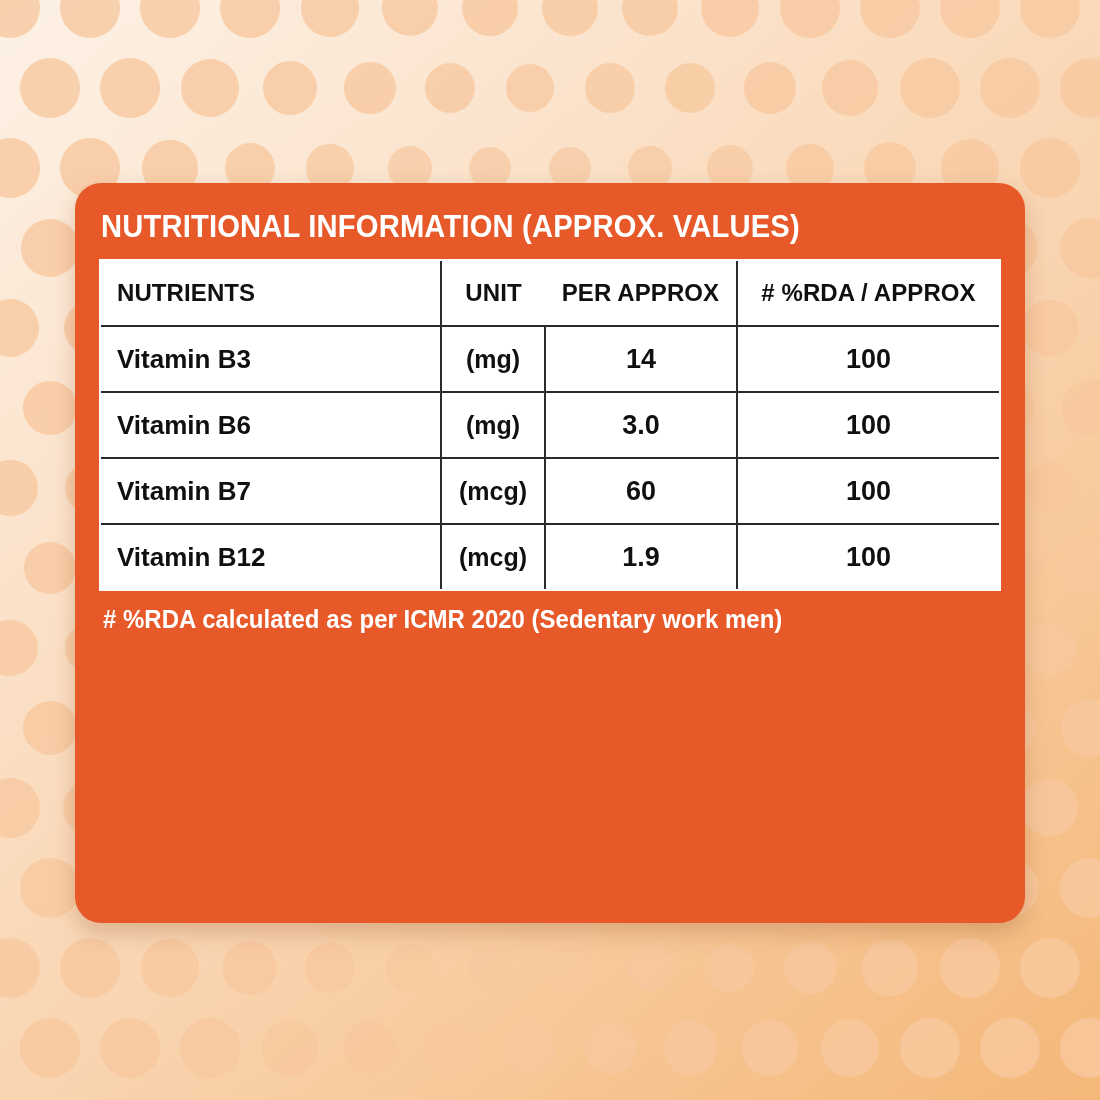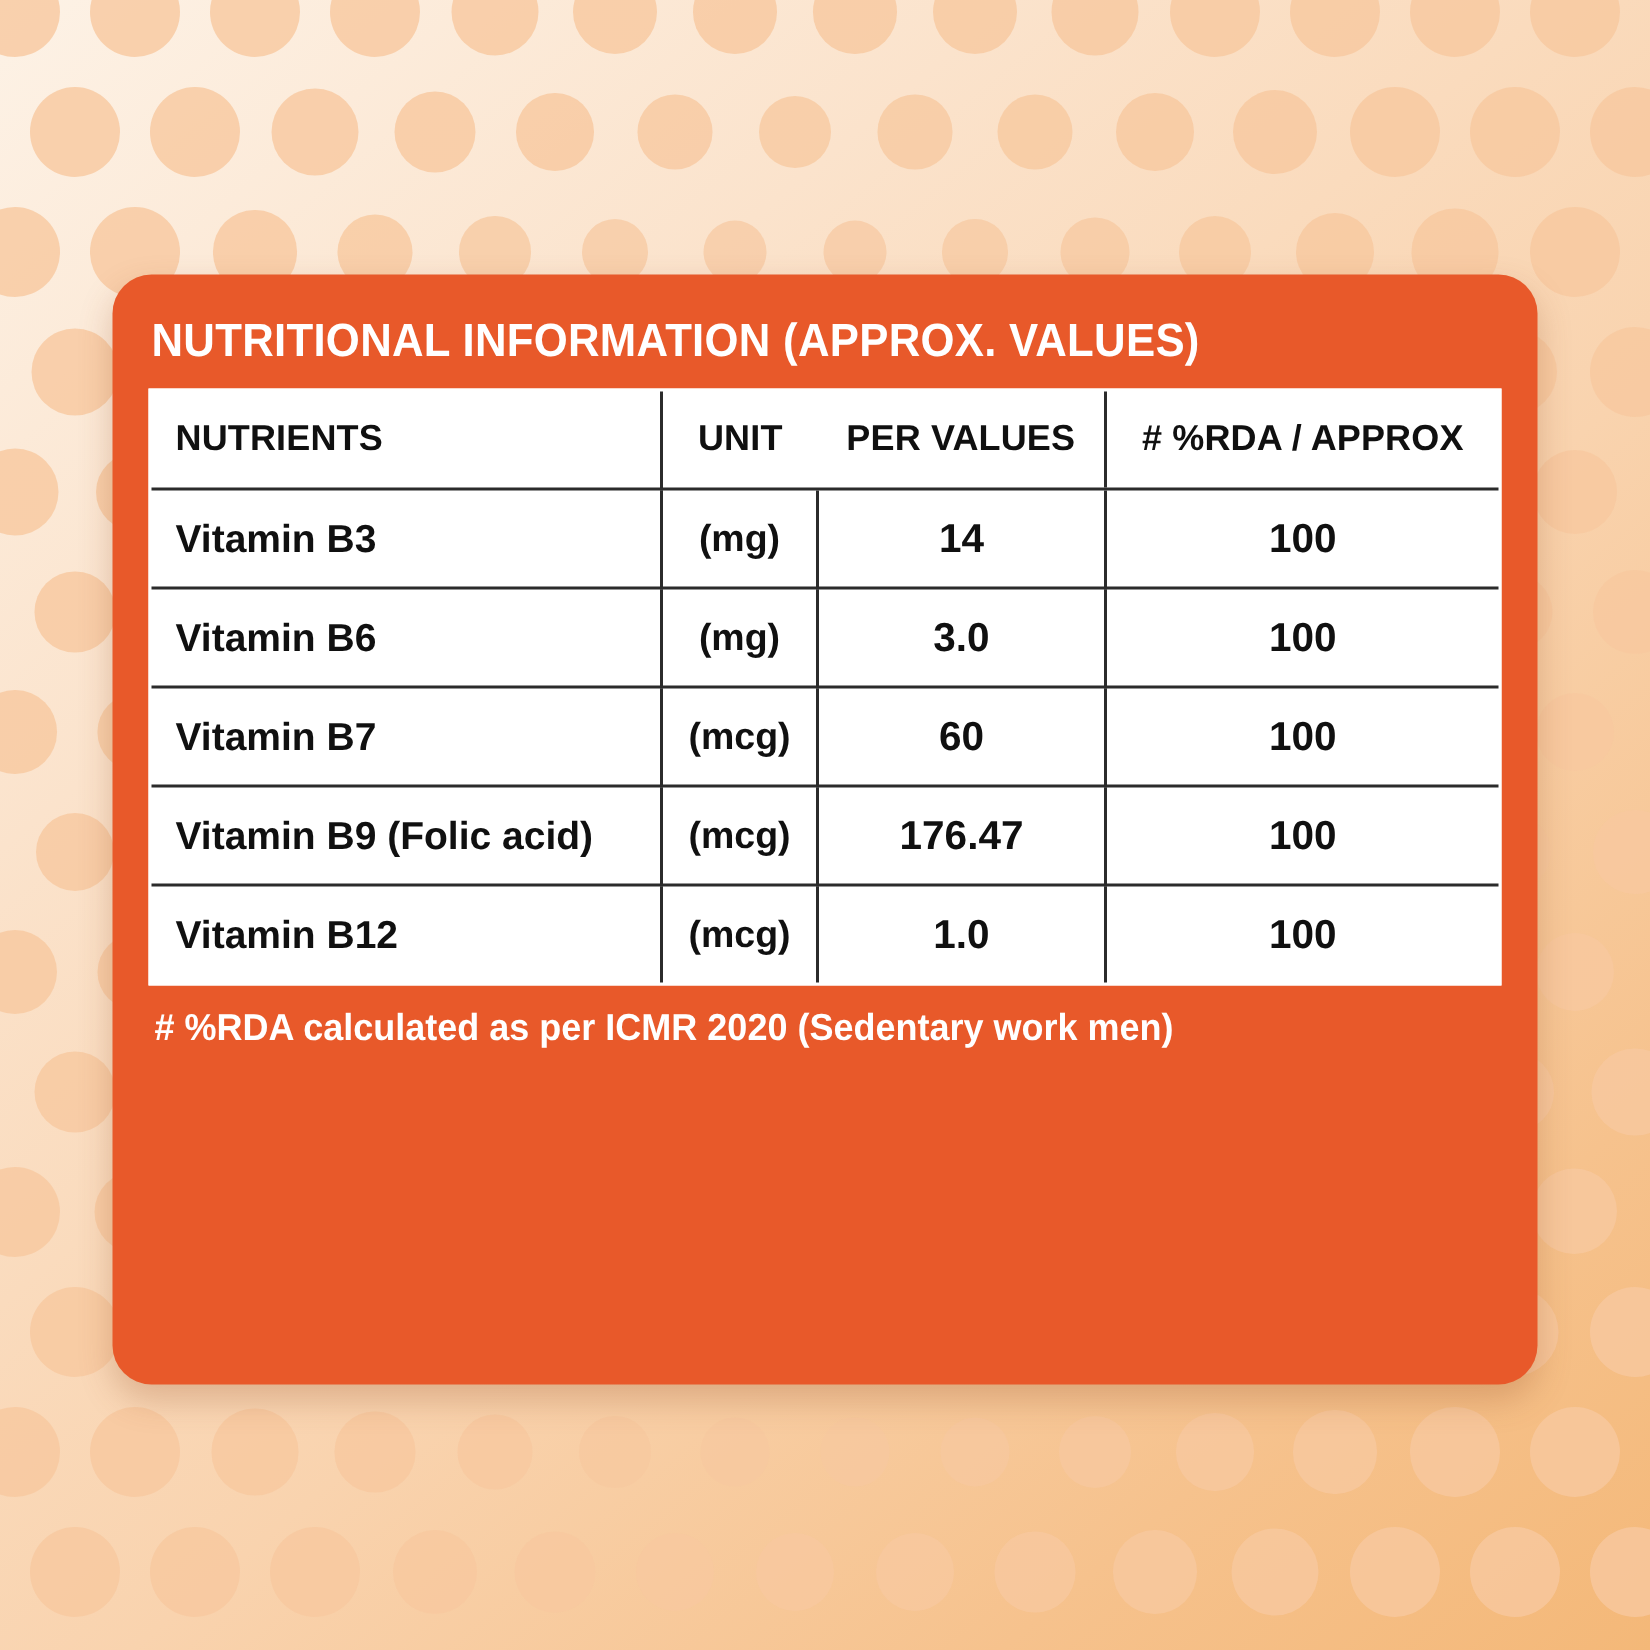--- a/index.html
+++ b/index.html
@@ -350,7 +350,7 @@
           <tr>
             <th class="hd-nutrients">NUTRIENTS</th>
             <th class="hd-unit">UNIT</th>
-            <th class="hd-serving">PER VALUES</th>
+            <th class="hd-serving">PER APPROX</th>
             <th class="hd-rda"># %RDA / APPROX</th>
           </tr>
         </thead>

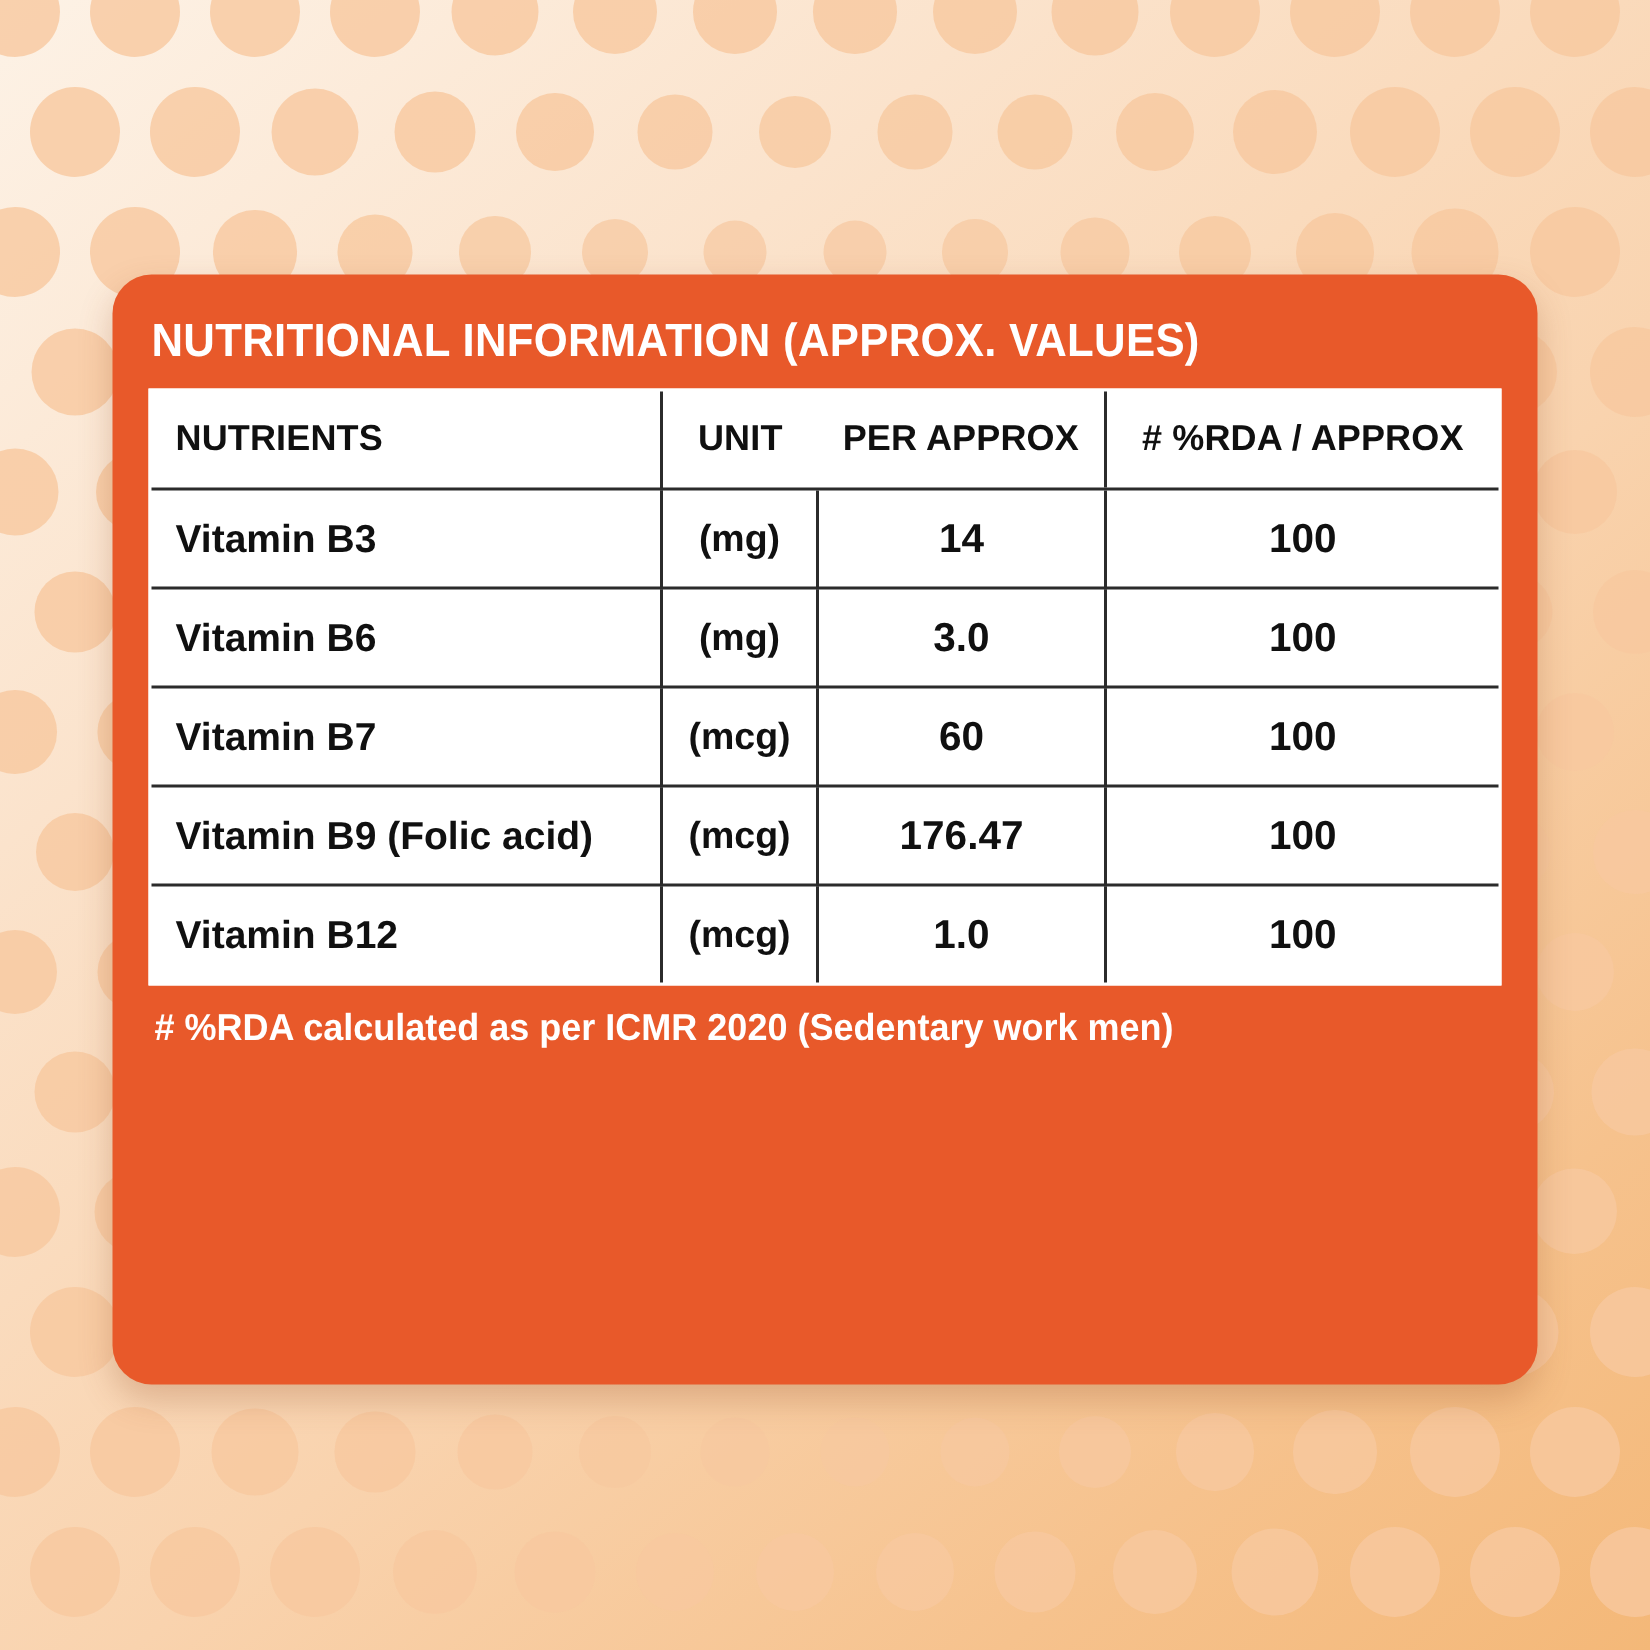--- a/index.html
+++ b/index.html
@@ -374,12 +374,6 @@
               <td class="c-rda">100</td>
             </tr>
             <tr>
-              <td class="c-name">Vitamin B9 (Folic acid)</td>
-              <td class="c-unit">(mcg)</td>
-              <td class="c-val">176.47</td>
-              <td class="c-rda">100</td>
-            </tr>
-            <tr>
               <td class="c-name">Vitamin B12</td>
               <td class="c-unit">(mcg)</td>
               <td class="c-val">1.0</td>

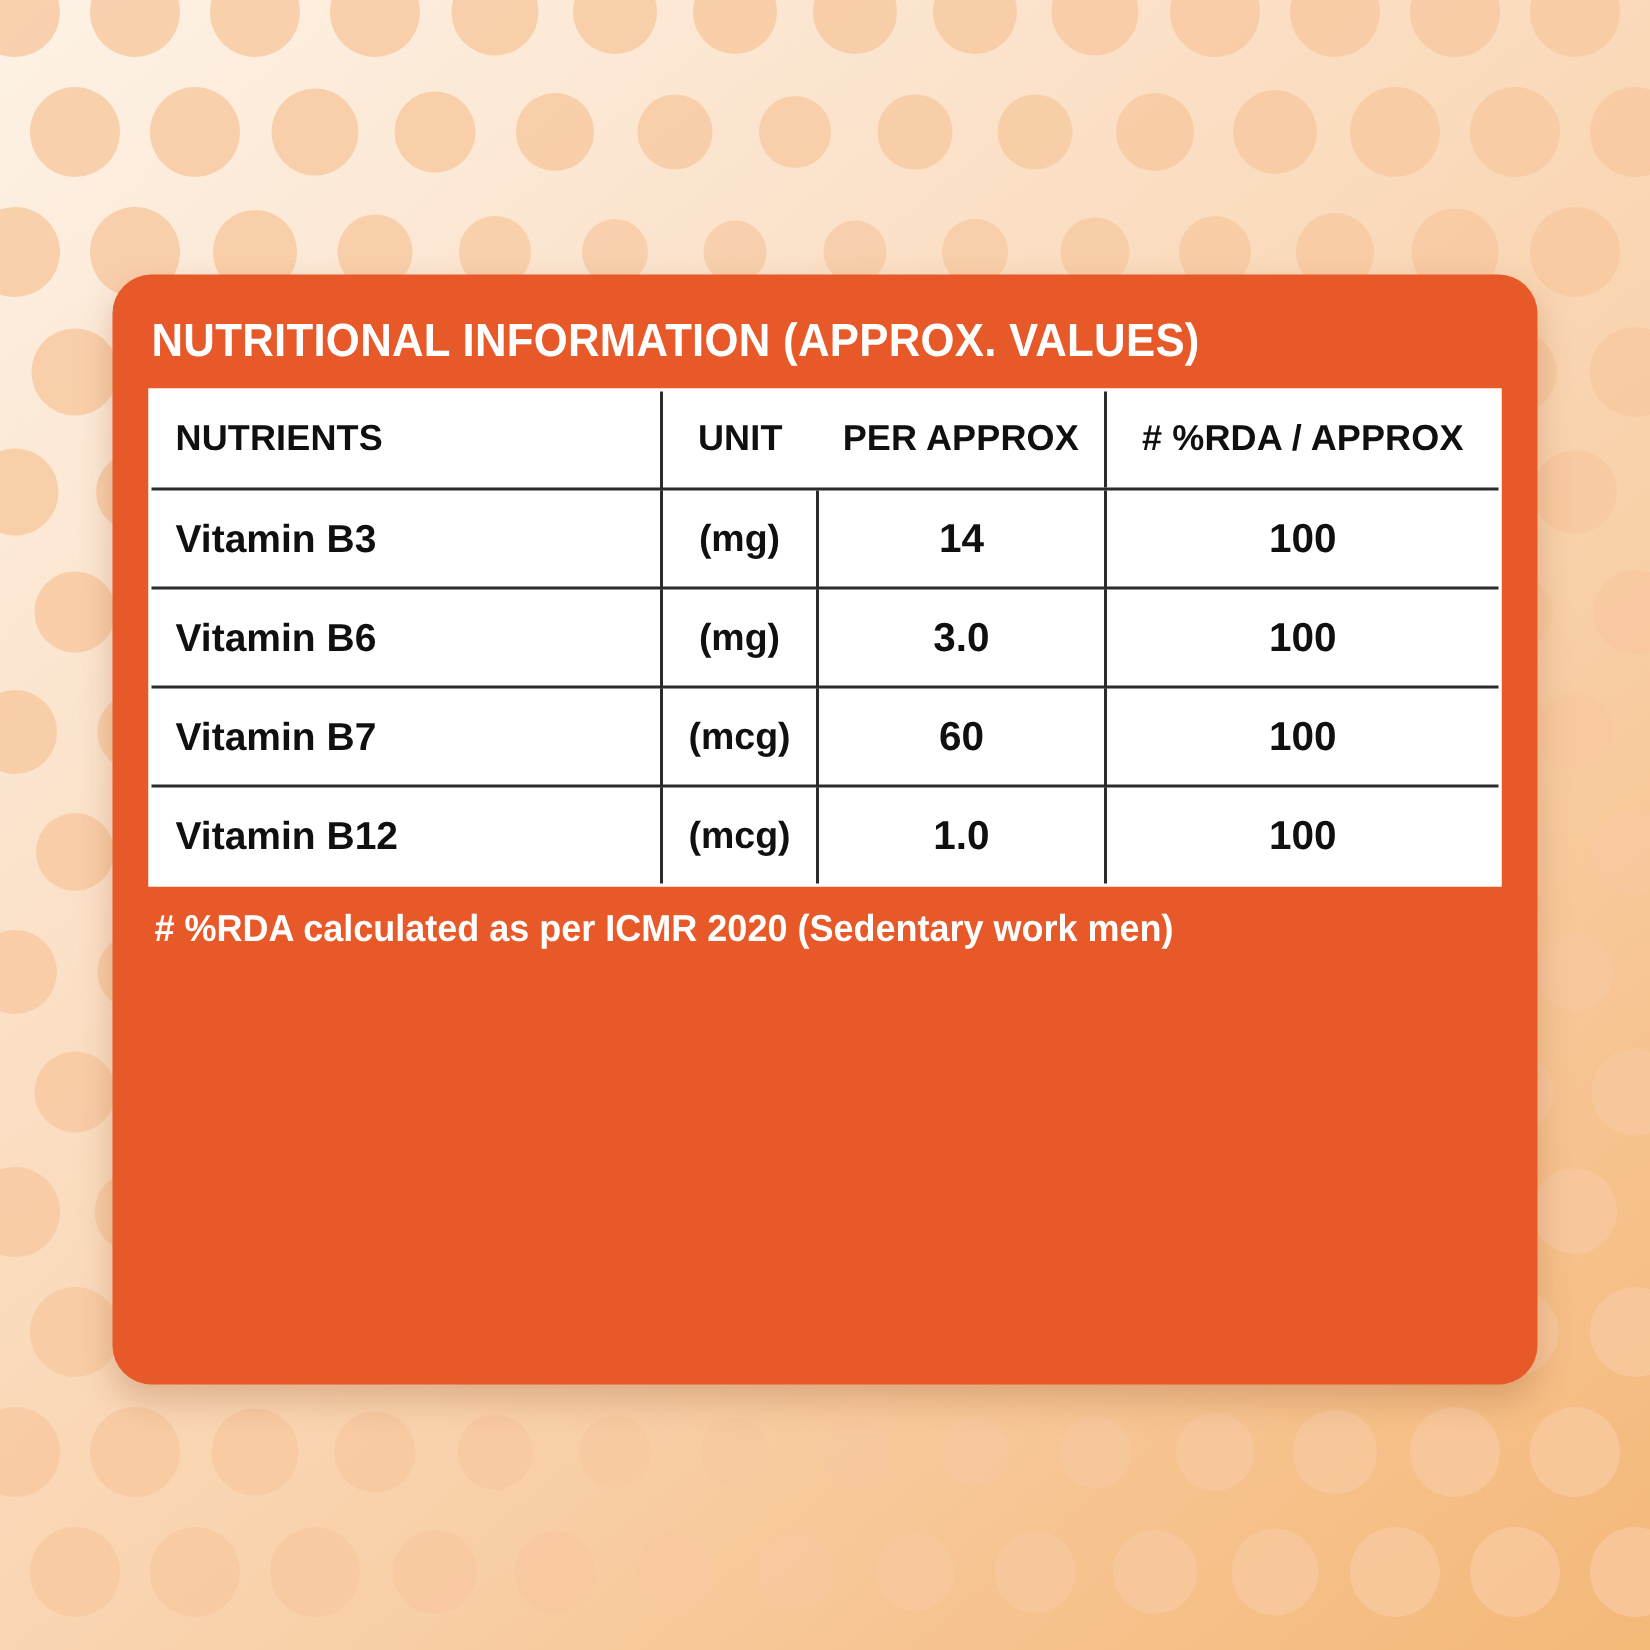--- a/index.html
+++ b/index.html
@@ -376,7 +376,7 @@
             <tr>
               <td class="c-name">Vitamin B12</td>
               <td class="c-unit">(mcg)</td>
-              <td class="c-val">1.0</td>
+              <td class="c-val">1.9</td>
               <td class="c-rda">100</td>
             </tr>
           </tbody>

